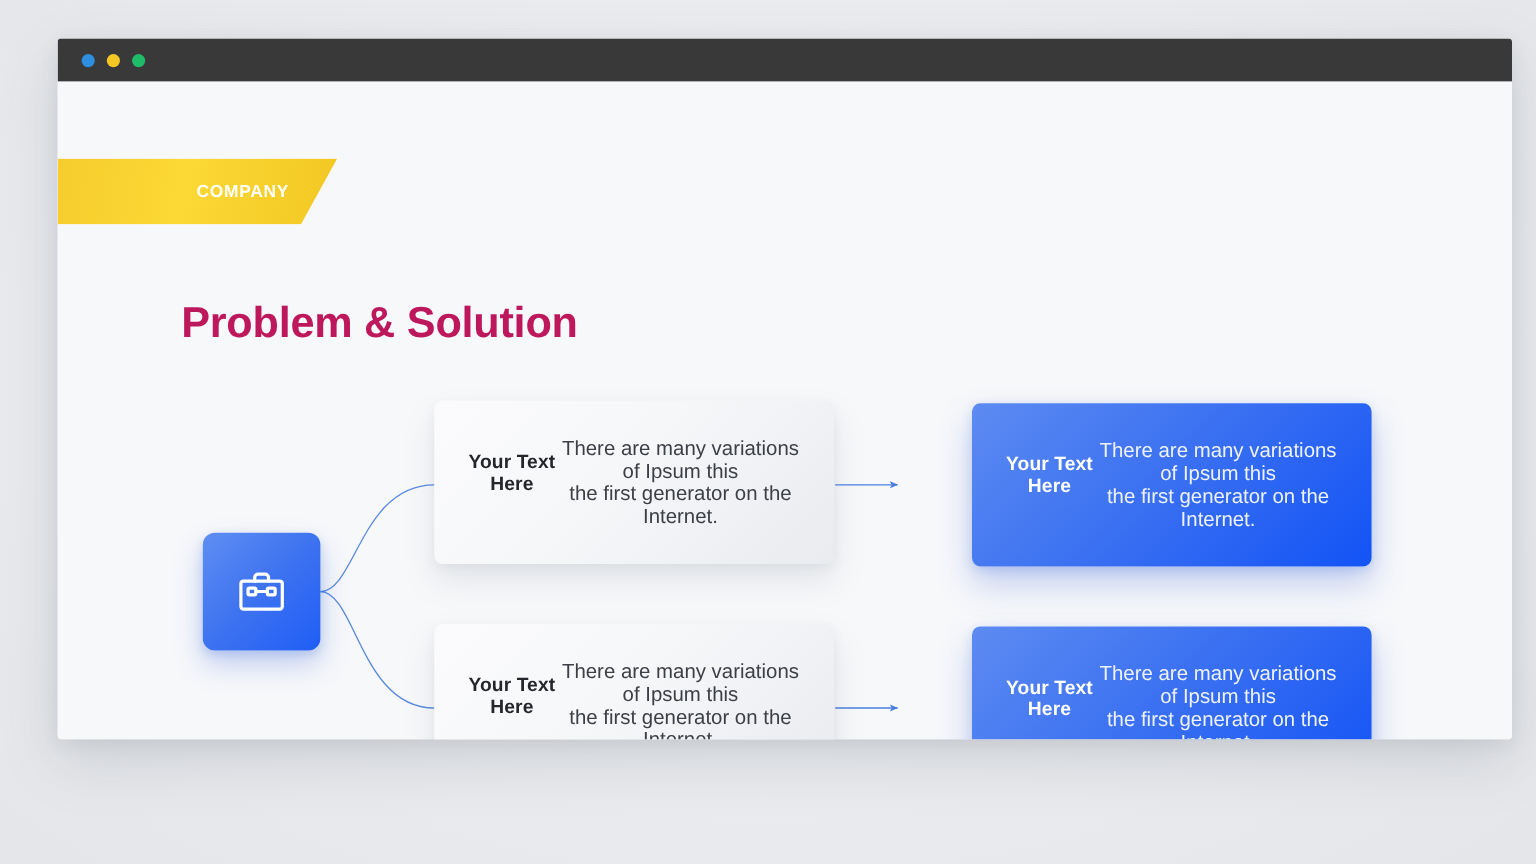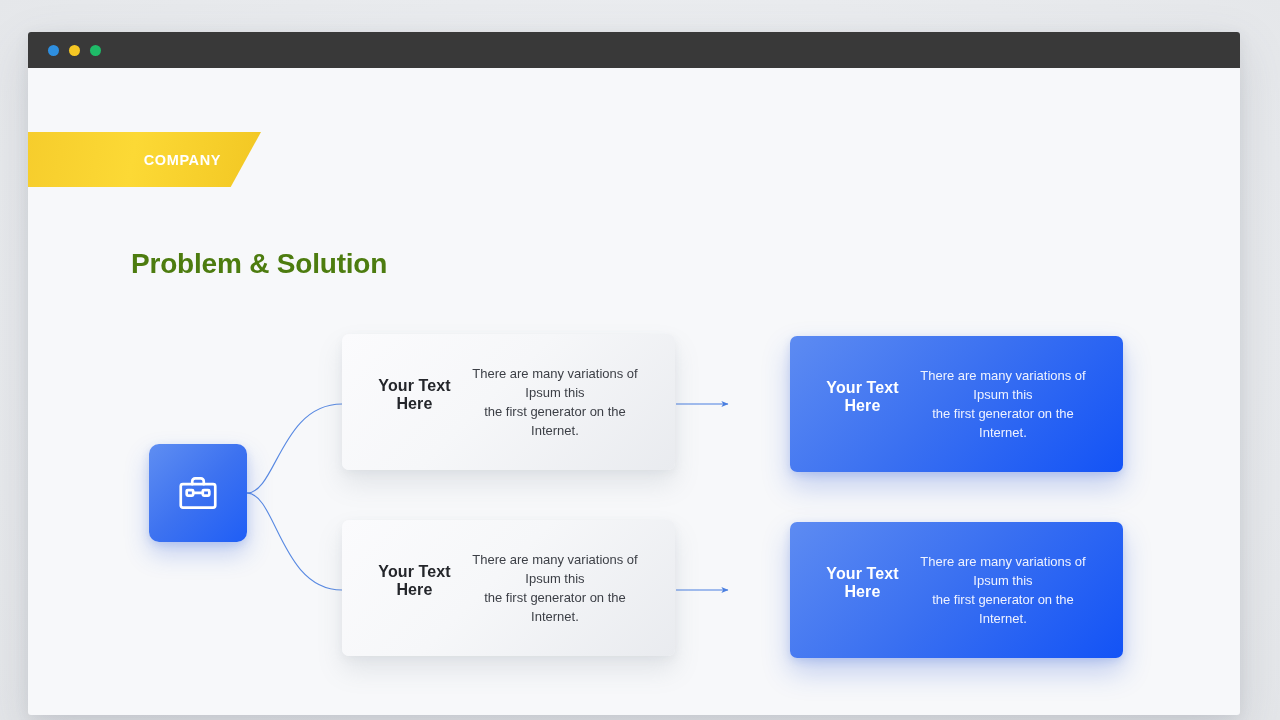--- a/index.html
+++ b/index.html
@@ -19,10 +19,10 @@
   
   .window {
     position: absolute;
-    left: 28px;
+    left: 48px;
     top: 32px;
     width: 1212px;
-    height: 683px;
+    height: 584px;
     background: #f7f8fa;
     border-radius: 3px;
     box-shadow: 0 18px 48px rgba(90, 97, 110, 0.18),

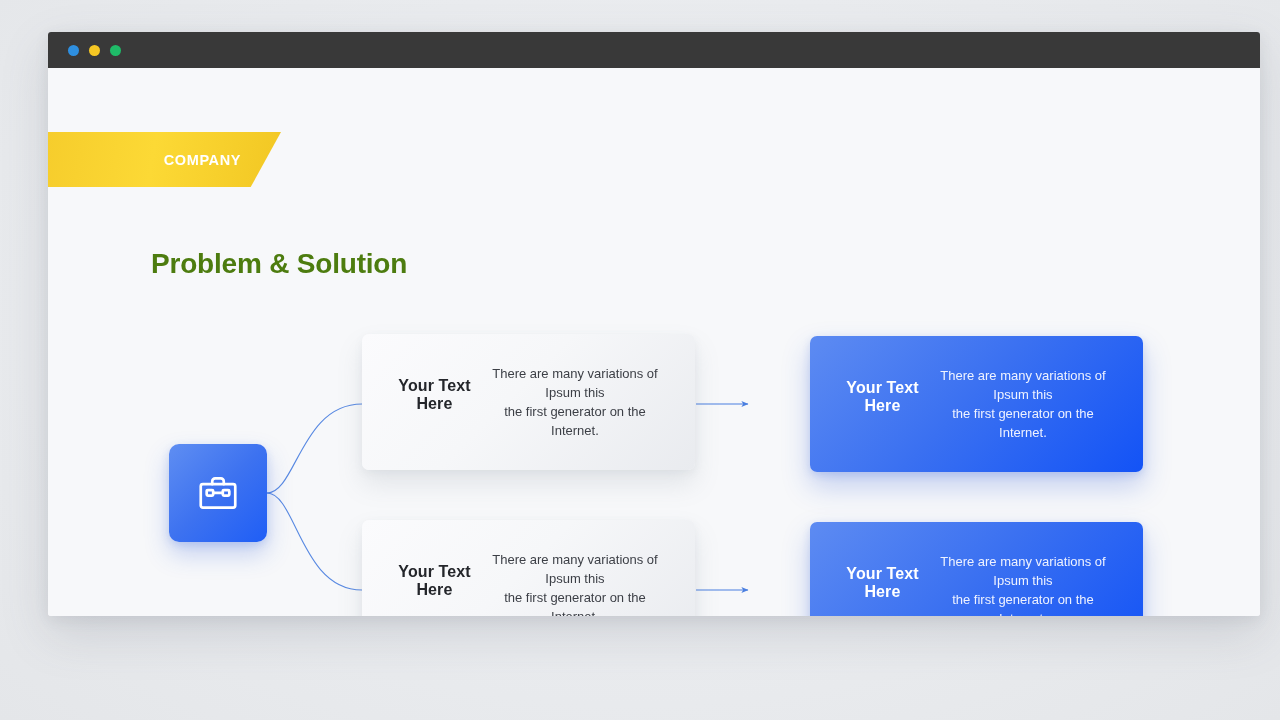--- a/index.html
+++ b/index.html
@@ -77,9 +77,9 @@
     position: absolute;
     left: 103px;
     top: 180px;
-    font-size: 28px;
+    font-size: 36px;
     font-weight: bold;
-    color: #4d7c0f;
+    color: #be185d;
     letter-spacing: -0.2px;
   }
 

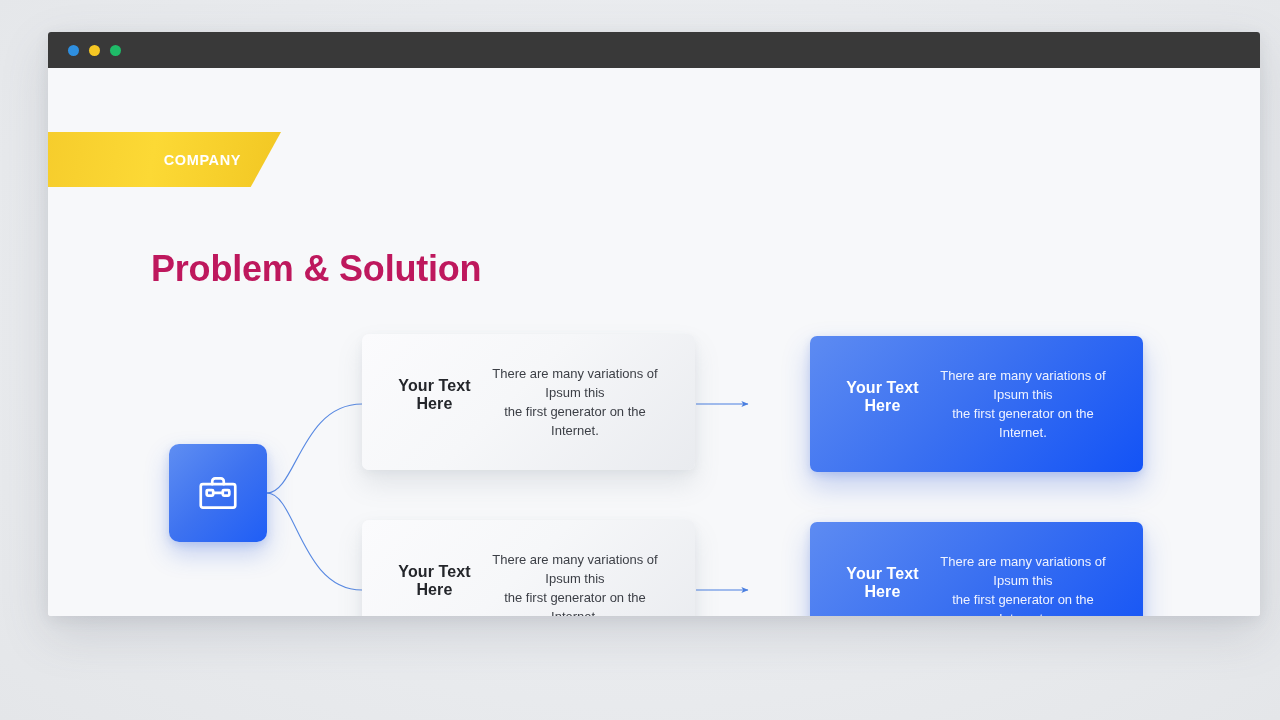--- a/index.html
+++ b/index.html
@@ -146,7 +146,7 @@
     letter-spacing: 0.1px;
   }
   .card-body {
-    font-size: 13px;
+    font-size: 17px;
     line-height: 19px;
     font-weight: normal;
   }

